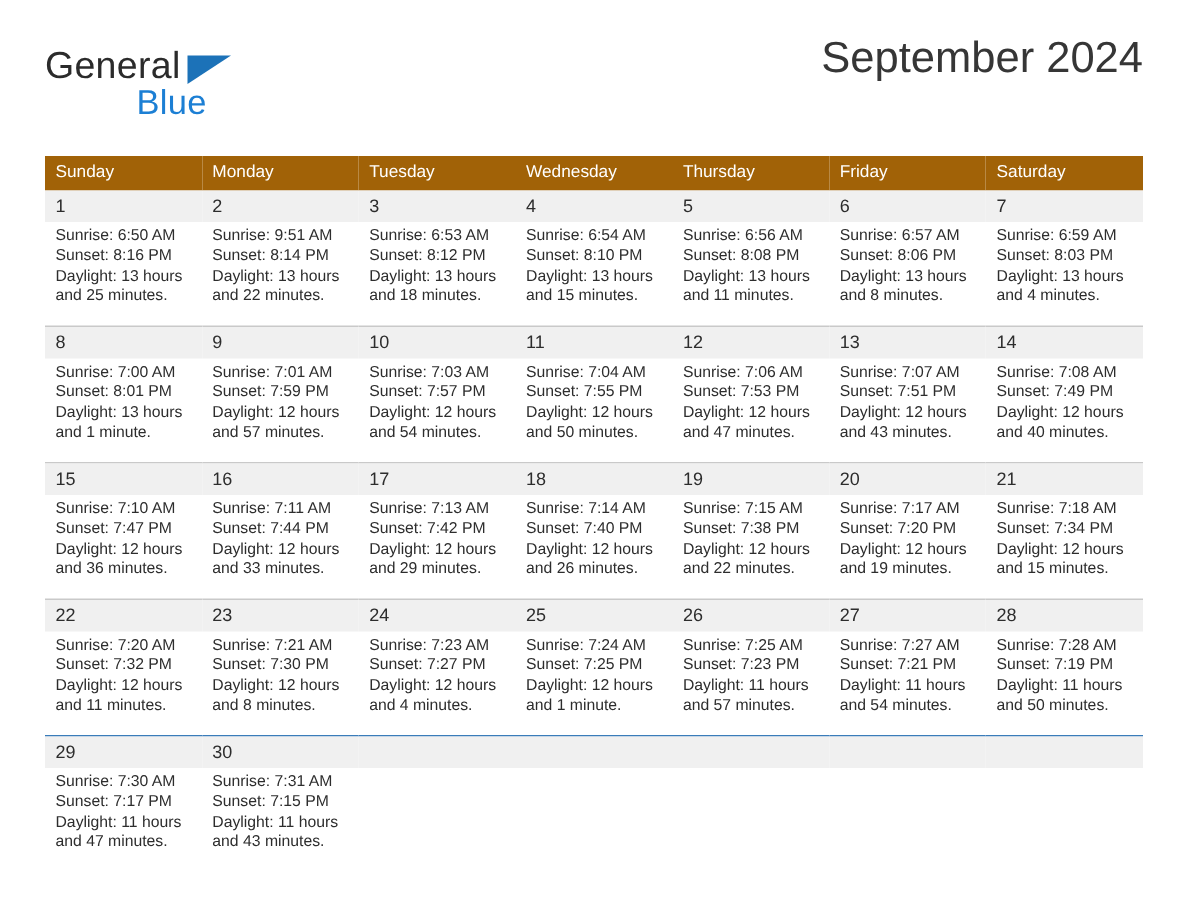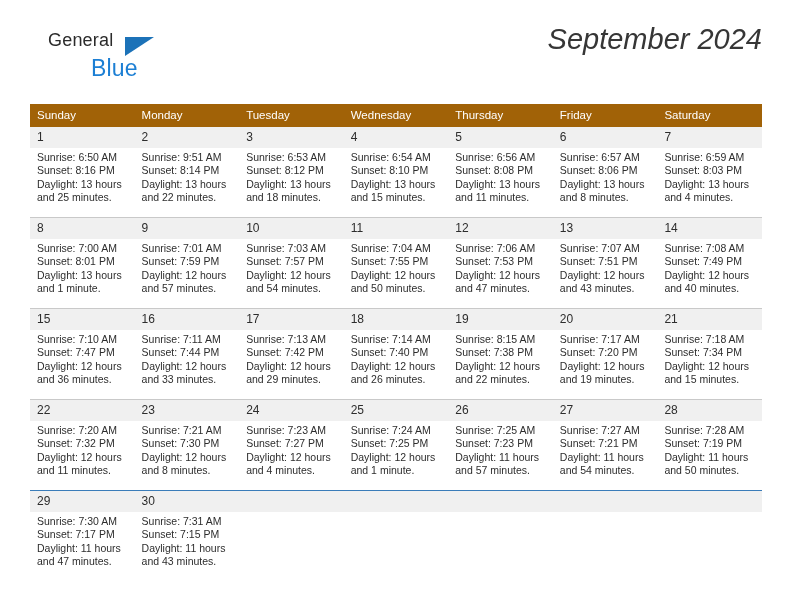--- a/index.html
+++ b/index.html
@@ -42,11 +42,10 @@
     position: absolute;
     left: 0;
     top: 0;
-    font-size: 18px;
+    font-size: 25px;
     letter-spacing: .2px;
     color: #2b2b2b;
     font-family: "Liberation Sans", sans-serif;
-    margin-left: 18px;
   }
   .logo-tri {
     position: absolute;

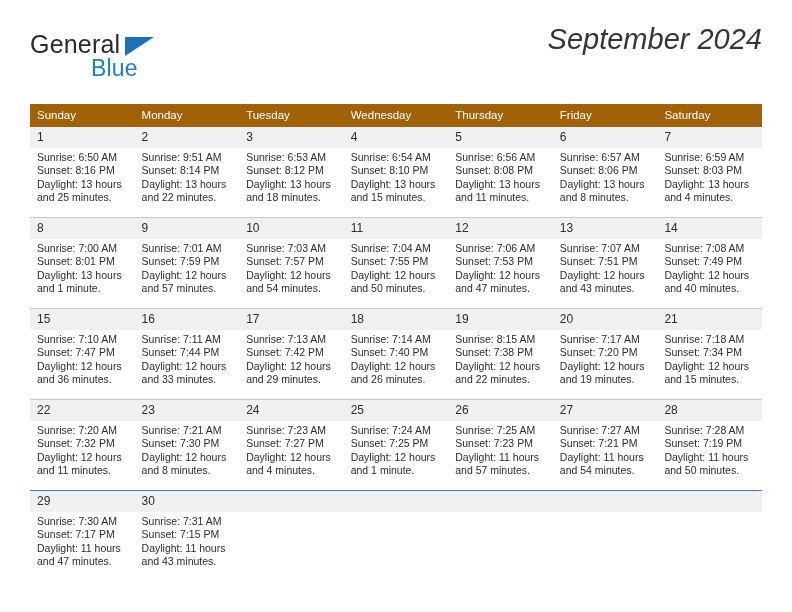--- a/index.html
+++ b/index.html
@@ -76,7 +76,6 @@
     color: #363636;
     line-height: 34px;
     white-space: nowrap;
-    font-style: italic;
   }
   .cal-sub {
     margin-top: 6px;

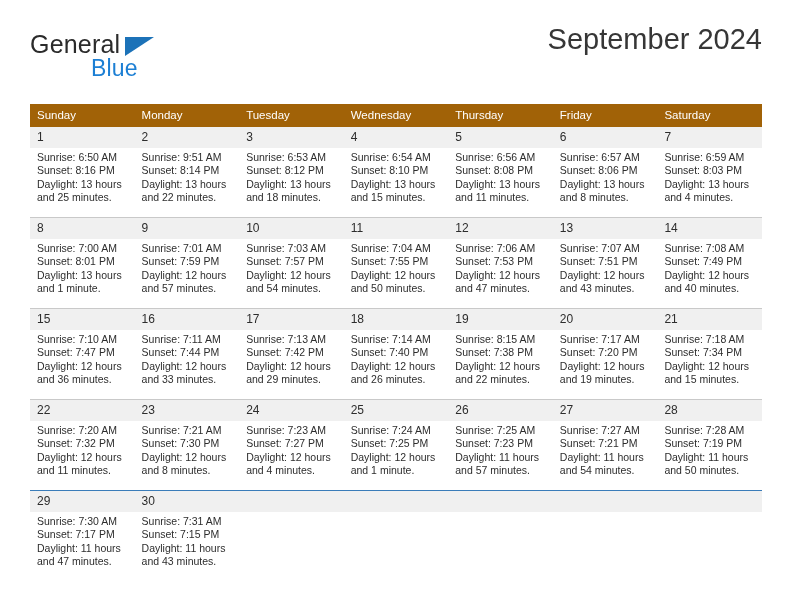--- a/index.html
+++ b/index.html
@@ -391,7 +391,7 @@
             <div class="cell">
               <div class="daynum">19</div>
               <div class="info">
-                <div>Sunrise: 8:15 AM</div>
+                <div>Sunrise: 7:15 AM</div>
                 <div>Sunset: 7:38 PM</div>
                 <div>Daylight: 12 hours</div>
                 <div>and 22 minutes.</div>

